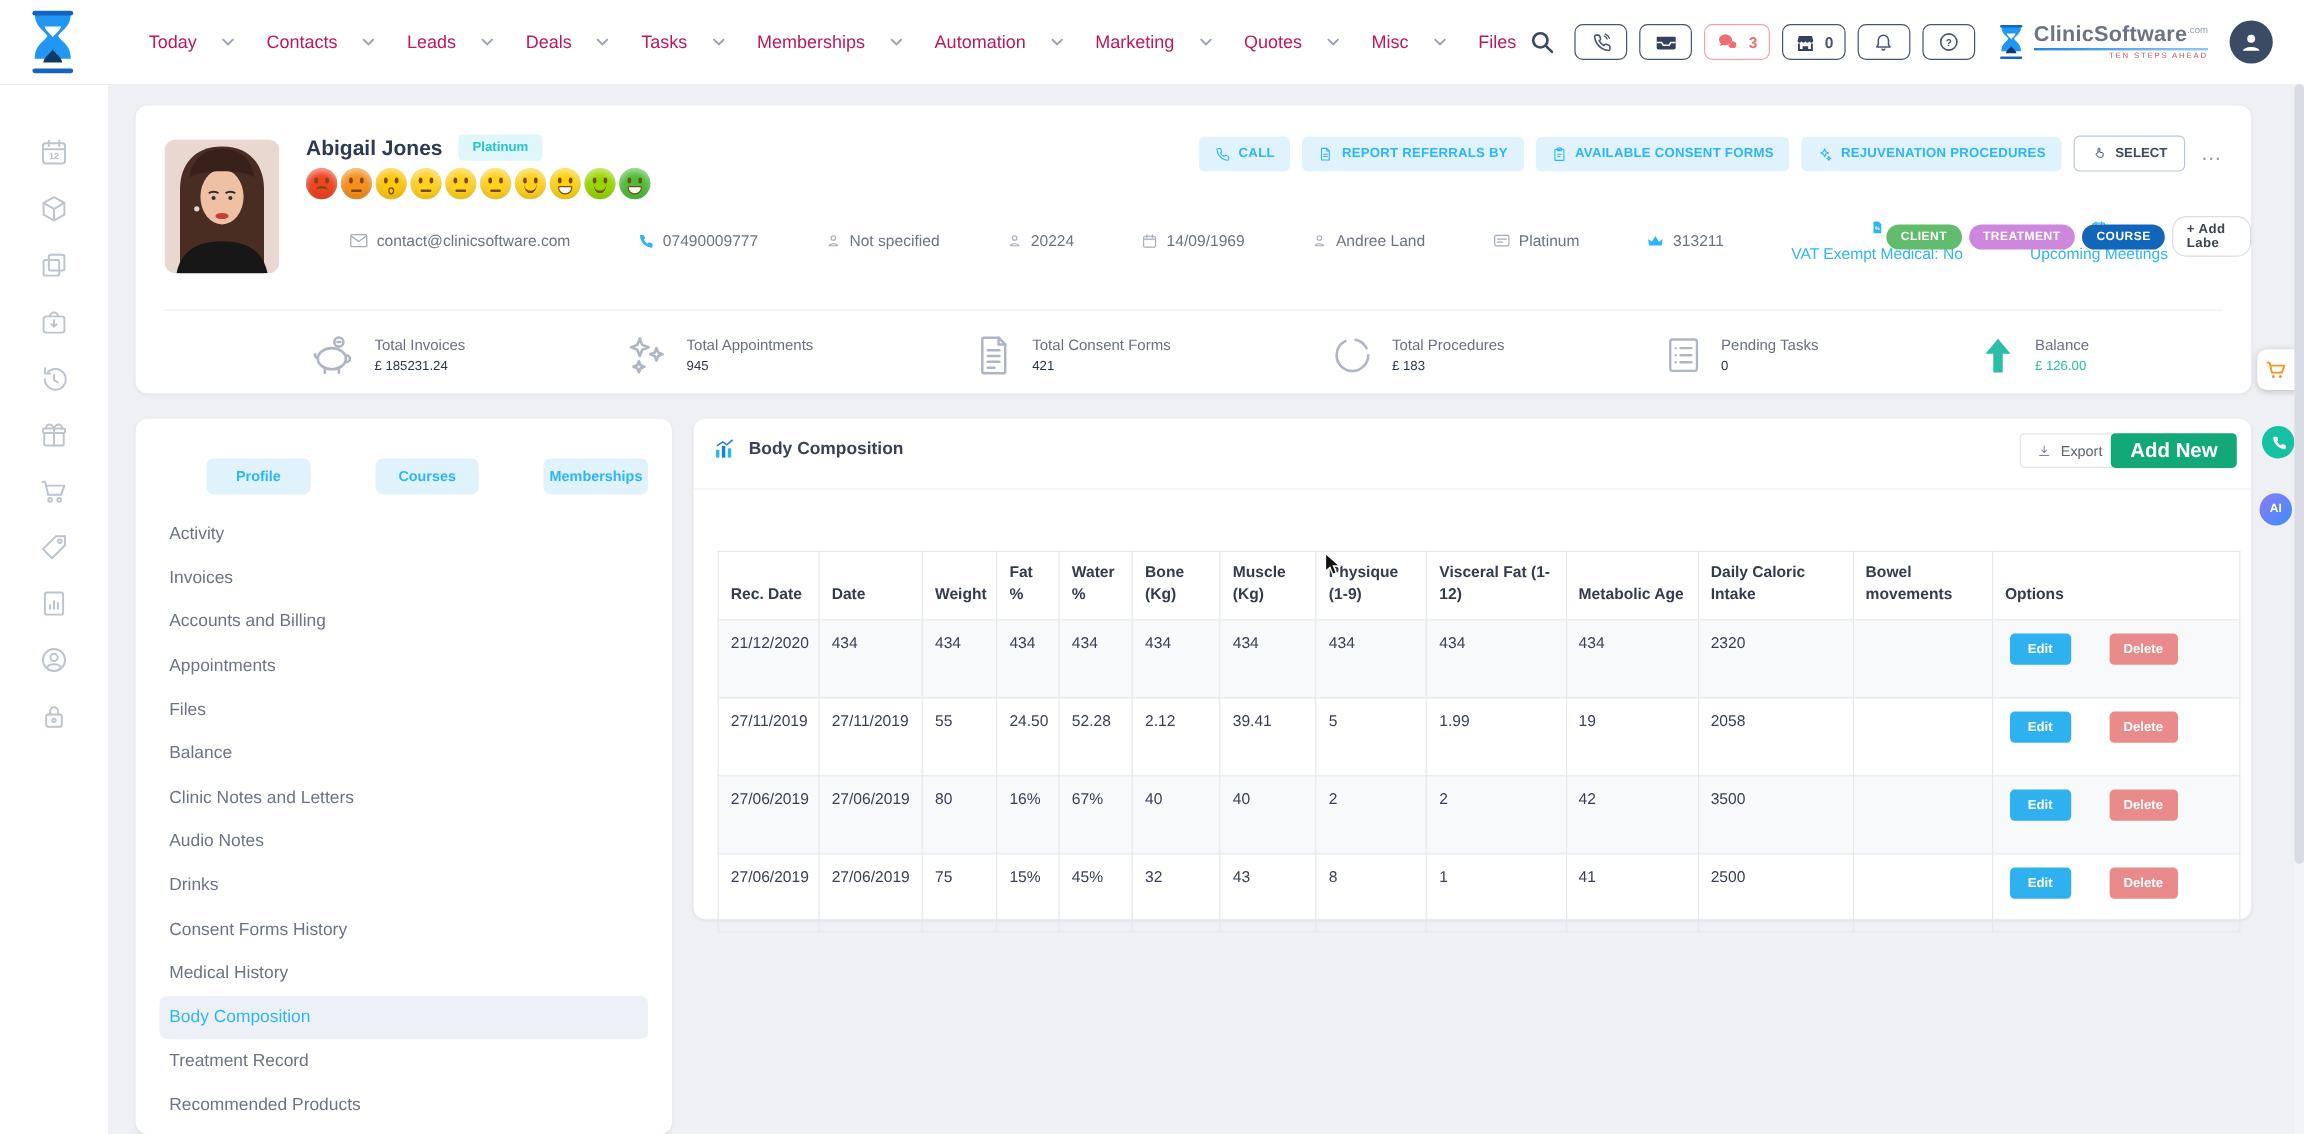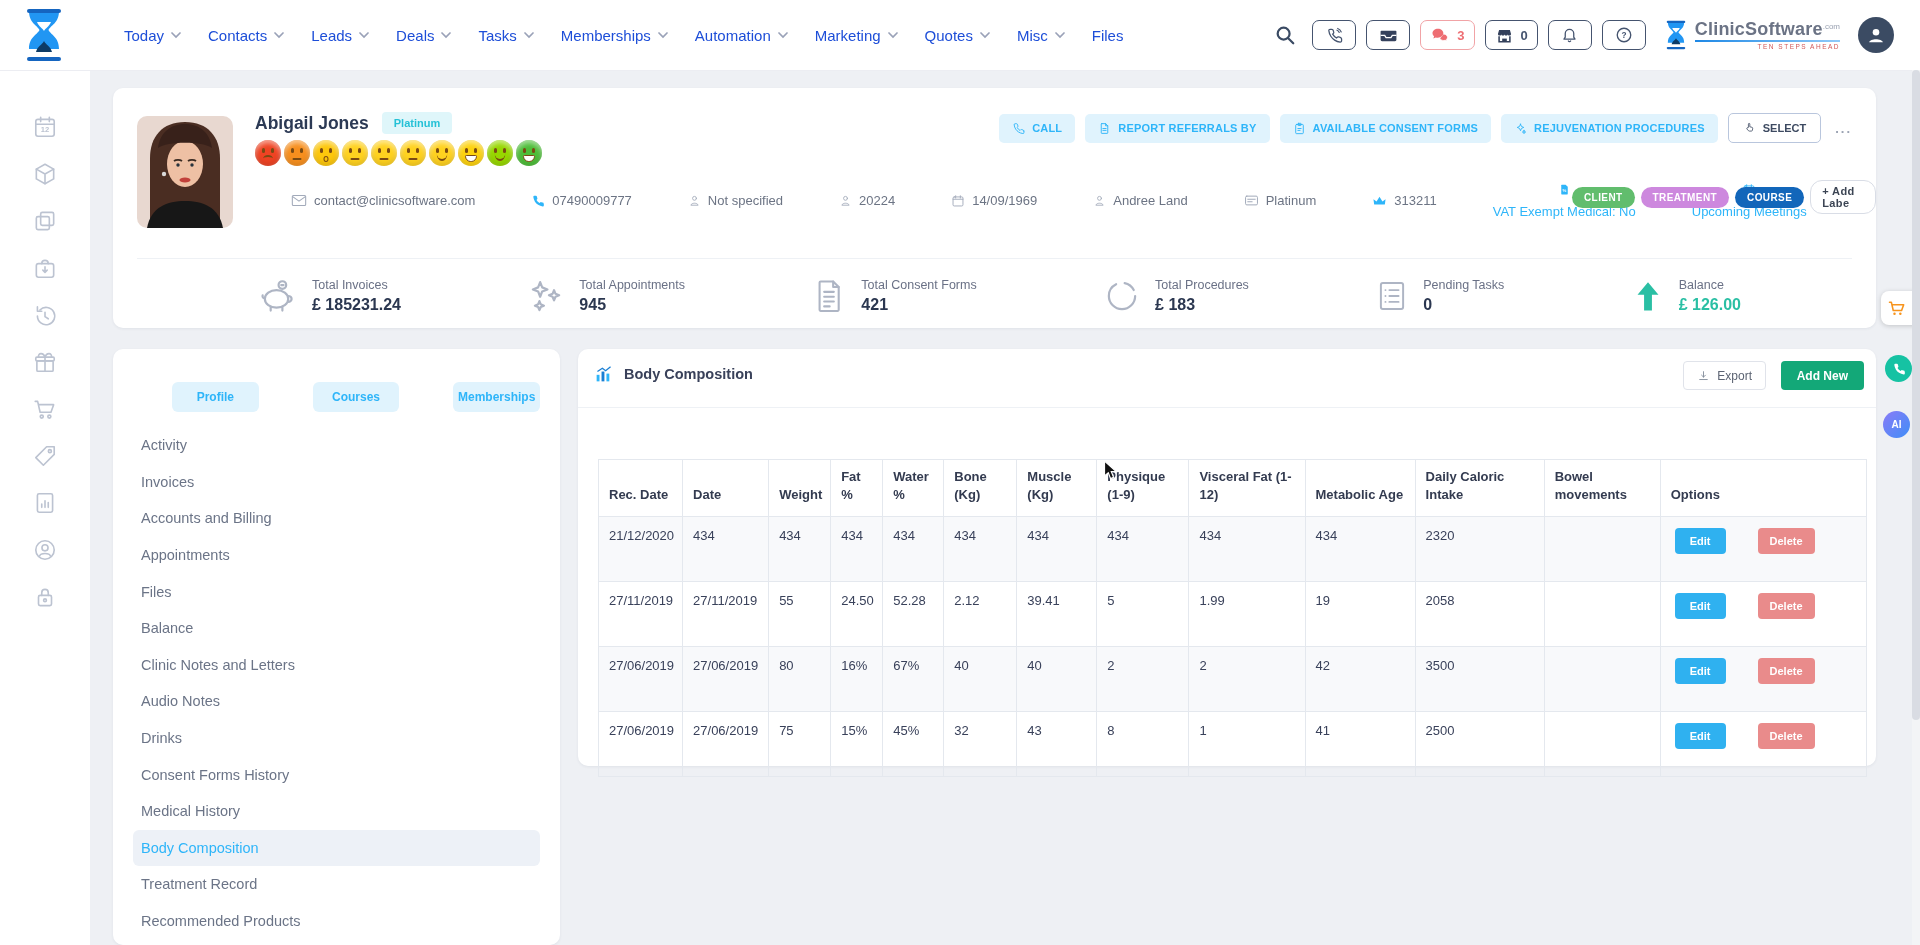--- a/index.html
+++ b/index.html
@@ -10,7 +10,7 @@
   .topbar{position:absolute;top:0;left:0;width:1920px;height:70px;background:#fff;border-bottom:1px solid #ecedf2;z-index:6;}
   .brandmark{position:absolute;left:22px;top:8px;}
   .nav{position:absolute;left:124px;top:0;height:70px;display:flex;align-items:center;gap:27px;}
-  .nav-item{display:flex;align-items:center;gap:7px;color:#1d4ed8;font-size:15px;cursor:pointer;white-space:nowrap;}
+  .nav-item{display:flex;align-items:center;gap:21px;color:#be185d;font-size:15px;cursor:pointer;white-space:nowrap;}
   .chev{width:10px;height:7px;}
   .chev path{fill:none;stroke:#9aa2b8;stroke-width:1.7;stroke-linecap:round;}
   .top-right{position:absolute;right:26px;top:0;height:70px;display:flex;align-items:center;gap:10px;}

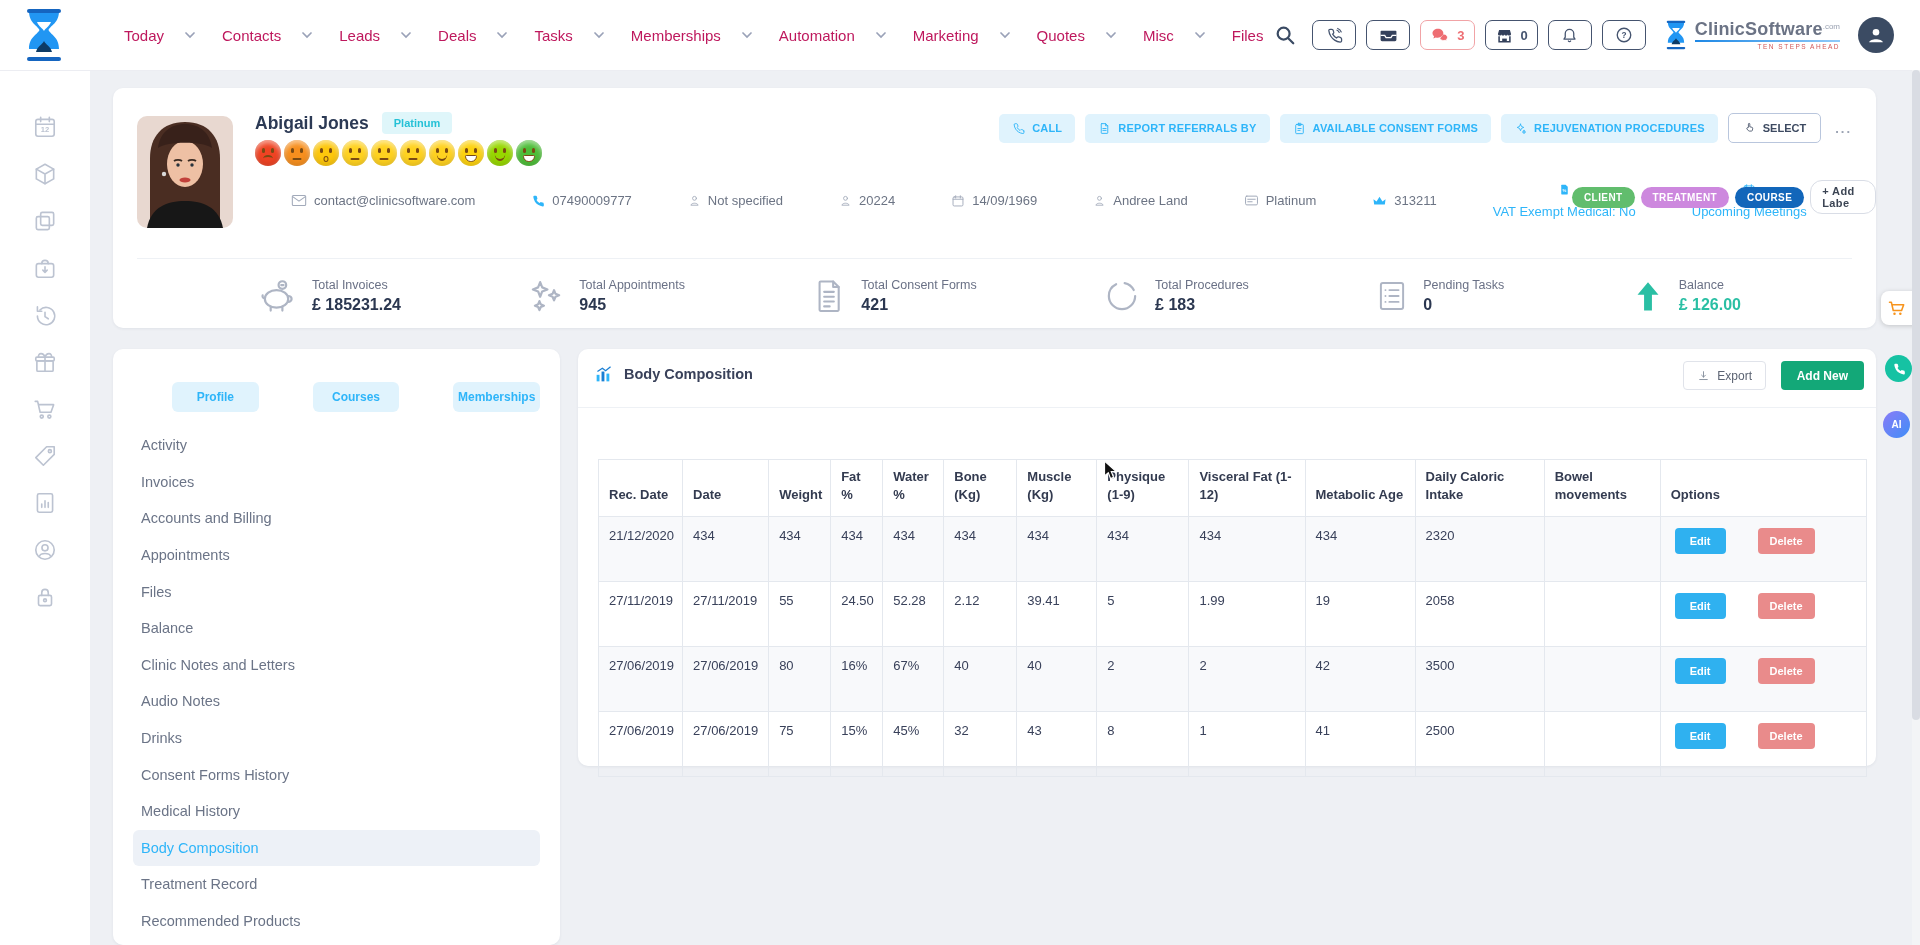--- a/index.html
+++ b/index.html
@@ -69,7 +69,7 @@
   .stat{display:flex;gap:14px;align-items:center;}
   .stat .sic path,.stat .sic rect,.stat .sic circle,.stat .sic ellipse,.stat .sic line{fill:none;stroke:#aeb5c4;stroke-width:1.5;stroke-linecap:round;stroke-linejoin:round;}
   .stat-label{font-size:12.5px;color:#6a7186;margin-bottom:4px;}
-  .stat-value{font-size:16px;font-weight:bold;color:#2b3750;}
+  .stat-value{font-size:11px;font-weight:normal;color:#2b3750;}
   
   #leftCard{left:113px;top:349px;width:447px;height:596px;border-radius:10px;}
   .tabs{position:absolute;left:20px;right:20px;top:33px;display:flex;gap:15px;}

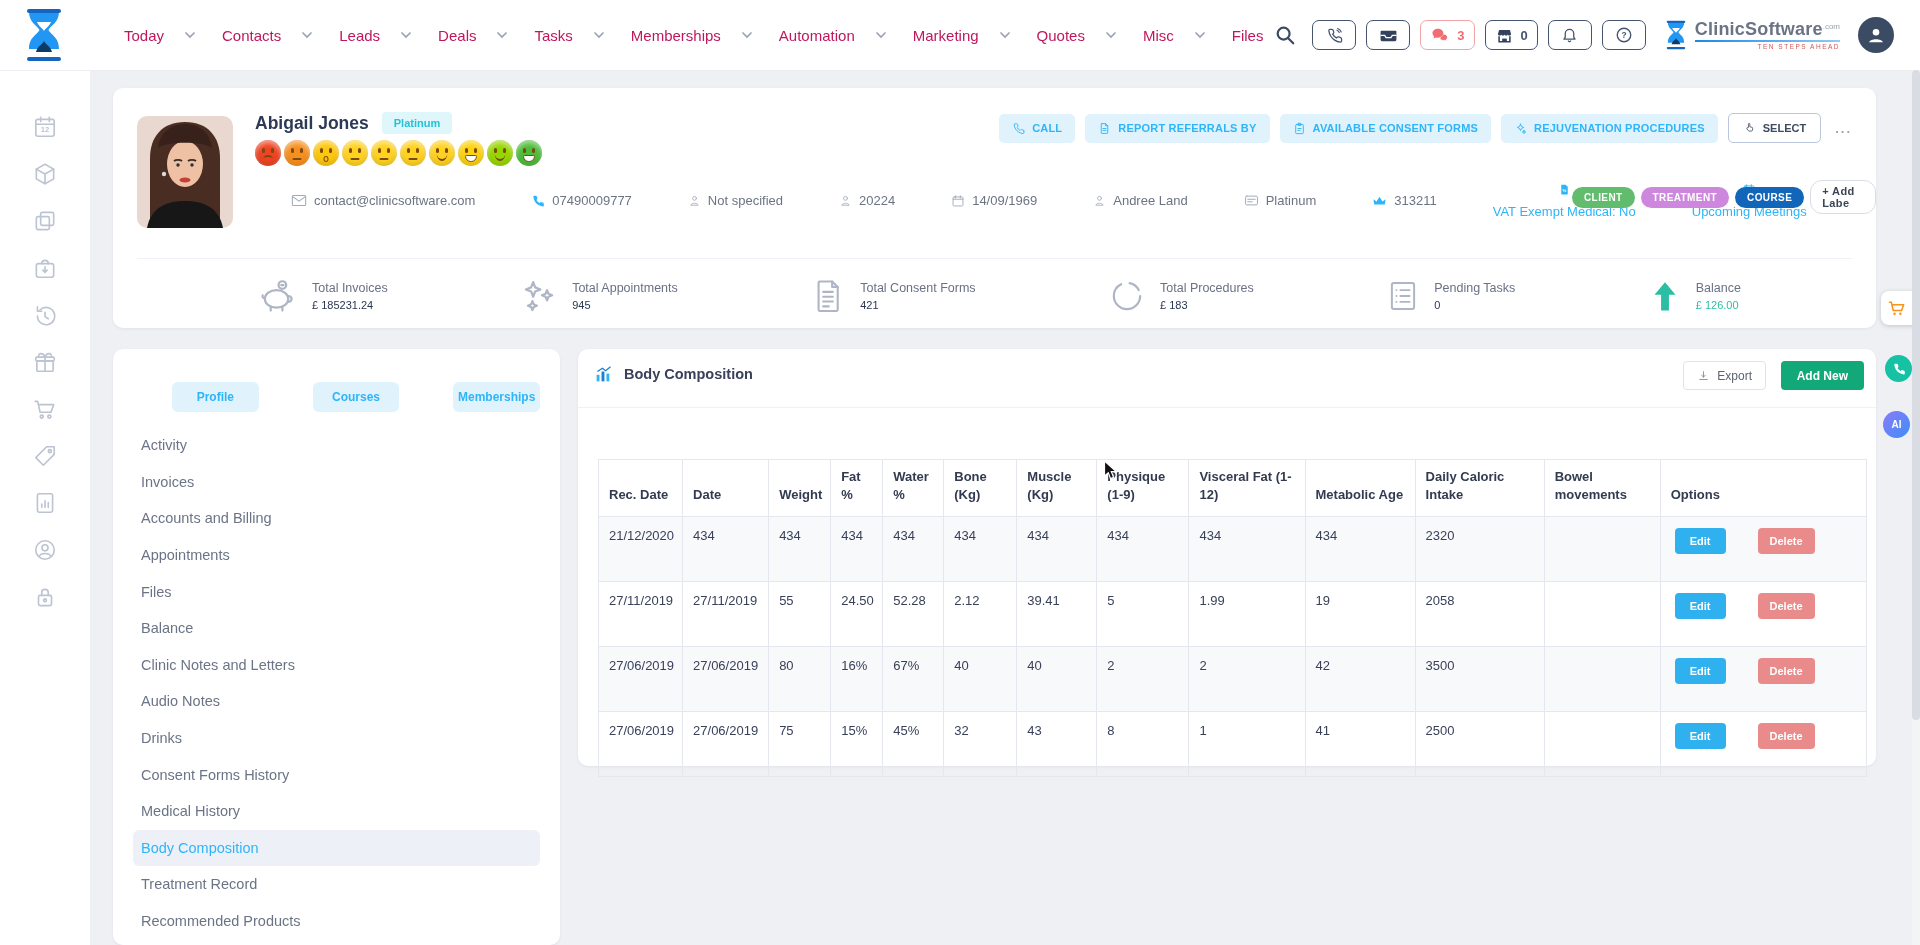--- a/index.html
+++ b/index.html
@@ -83,7 +83,7 @@
   .sec-title{font-size:14.5px;font-weight:bold;color:#39415a;}
   .export-btn{position:absolute;right:110px;top:12px;height:29px;background:#fff;border:1px solid #e0e3ea;border-radius:4px;color:#5b6372;font-size:12px;display:flex;align-items:center;gap:7px;padding:0 13px;cursor:pointer;box-sizing:border-box;}
   .export-btn svg path{fill:none;stroke:#7c8696;stroke-width:1.6;stroke-linecap:round;}
-  .addnew-btn{position:absolute;right:12px;top:12px;height:29px;background:#13a878;border-radius:4px;color:#fff;font-size:12px;font-weight:bold;display:flex;align-items:center;padding:0 16px;cursor:pointer;}
+  .addnew-btn{position:absolute;right:12px;top:12px;height:29px;background:#13a878;border-radius:4px;color:#fff;font-size:17px;font-weight:bold;display:flex;align-items:center;padding:0 16px;cursor:pointer;}
   .sec-div{position:absolute;left:0;right:0;top:58px;border-top:1px solid #eef1f5;}
   .tbl-wrap{position:absolute;left:20px;top:110px;right:9px;}
   table.bc{width:100%;border-collapse:collapse;table-layout:fixed;font-size:13px;color:#39415a;}

